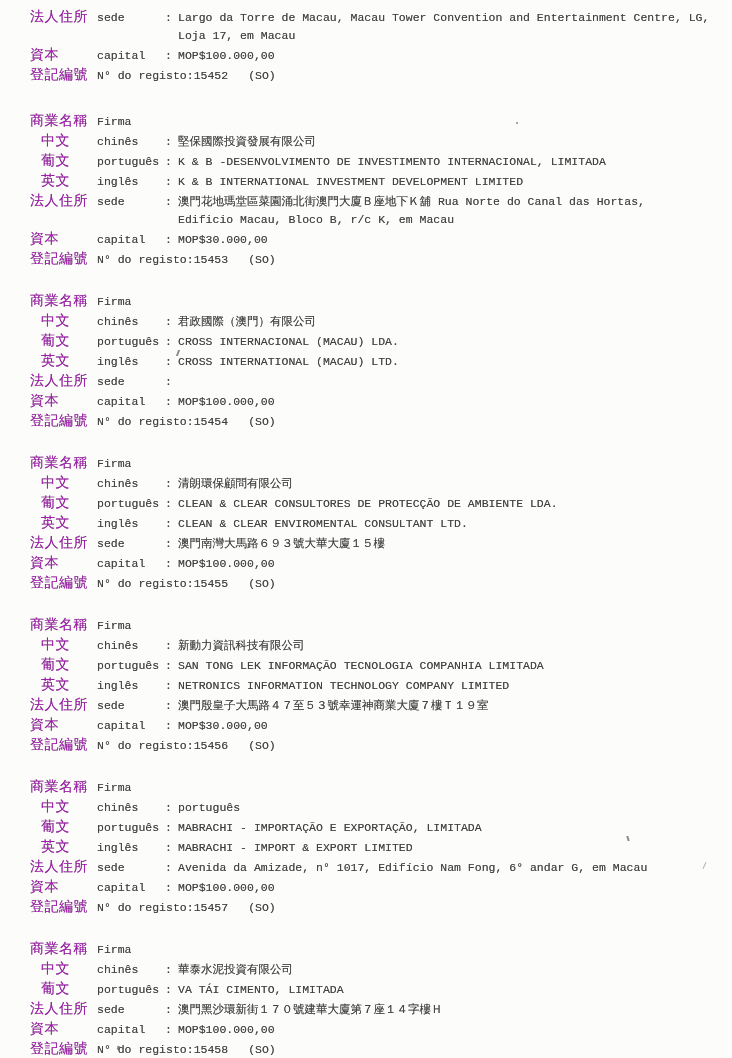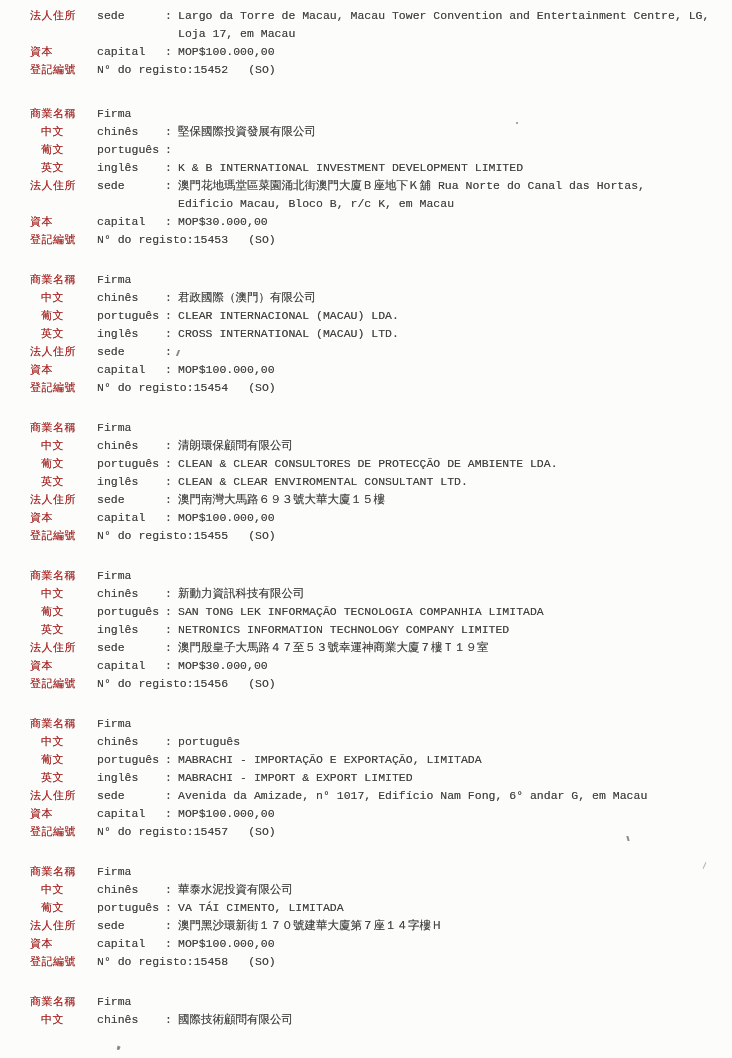--- a/index.html
+++ b/index.html
@@ -27,9 +27,9 @@
   .lz {
     flex: 0 0 67px;
     font-family: "DejaVu Serif", "Liberation Serif", serif;
-    font-size: 11px;
+    font-size: 14px;
     letter-spacing: 0.5px;
-    color: #b91c1c;
+    color: #a21caf;
   }
   .row.indent .lz { padding-left: 11px; }
   

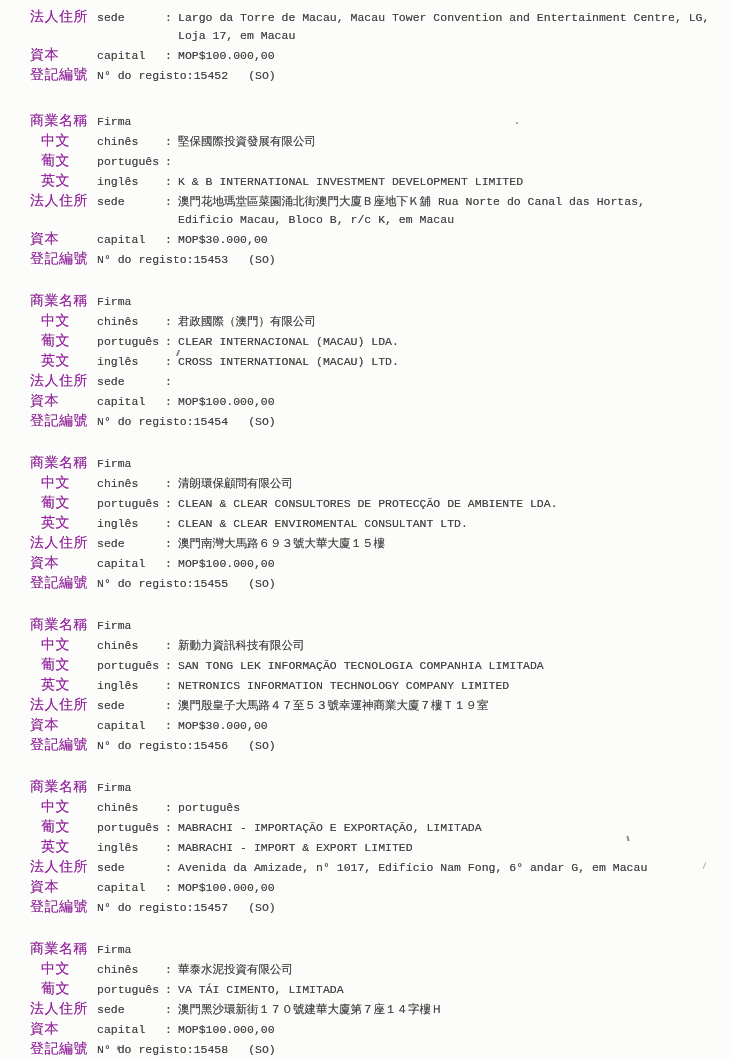--- a/index.html
+++ b/index.html
@@ -66,7 +66,7 @@
       <div class="entry">
         <div class="row"><span class="lz">商業名稱</span><span class="lp">Firma</span></div>
         <div class="row indent"><span class="lz">中文</span><span class="lp">chinês</span><span class="colon">:</span><span class="vtext">堅保國際投資發展有限公司</span></div>
-        <div class="row indent"><span class="lz">葡文</span><span class="lp">português</span><span class="colon">:</span></div>
+        <div class="row indent"><span class="lz">葡文</span><span class="lp">português</span><span class="colon">:</span><span class="vtext">K &amp; B -DESENVOLVIMENTO DE INVESTIMENTO INTERNACIONAL, LIMITADA</span></div>
         <div class="row indent"><span class="lz">英文</span><span class="lp">inglês</span><span class="colon">:</span><span class="vtext">K &amp; B INTERNATIONAL INVESTMENT DEVELOPMENT LIMITED</span></div>
         <div class="row"><span class="lz">法人住所</span><span class="lp">sede</span><span class="colon">:</span><span class="vtext">澳門花地瑪堂區菜園涌北街澳門大廈Ｂ座地下Ｋ舖 Rua Norte do Canal das Hortas,</span></div>
         <div class="row cont"><span class="vtext">Edificio Macau, Bloco B, r/c K, em Macau</span></div>

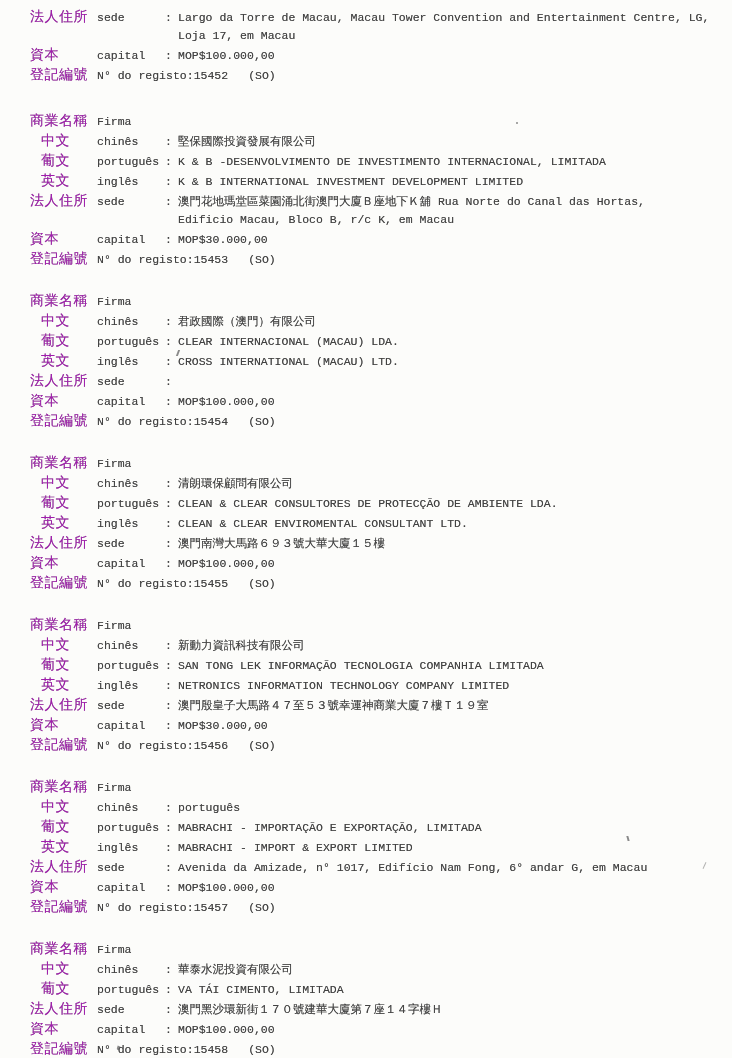--- a/index.html
+++ b/index.html
@@ -76,7 +76,7 @@
       <div class="entry">
         <div class="row"><span class="lz">商業名稱</span><span class="lp">Firma</span></div>
         <div class="row indent"><span class="lz">中文</span><span class="lp">chinês</span><span class="colon">:</span><span class="vtext">君政國際（澳門）有限公司</span></div>
-        <div class="row indent"><span class="lz">葡文</span><span class="lp">português</span><span class="colon">:</span><span class="vtext">CLEAR INTERNACIONAL (MACAU) LDA.</span></div>
+        <div class="row indent"><span class="lz">葡文</span><span class="lp">português</span><span class="colon">:</span><span class="vtext">CROSS INTERNACIONAL (MACAU) LDA.</span></div>
         <div class="row indent"><span class="lz">英文</span><span class="lp">inglês</span><span class="colon">:</span><span class="vtext">CROSS INTERNATIONAL (MACAU) LTD.</span></div>
         <div class="row"><span class="lz">法人住所</span><span class="lp">sede</span><span class="colon">:</span></div>
         <div class="row"><span class="lz">資本</span><span class="lp">capital</span><span class="colon">:</span><span class="vtext">MOP$100.000,00</span></div>

